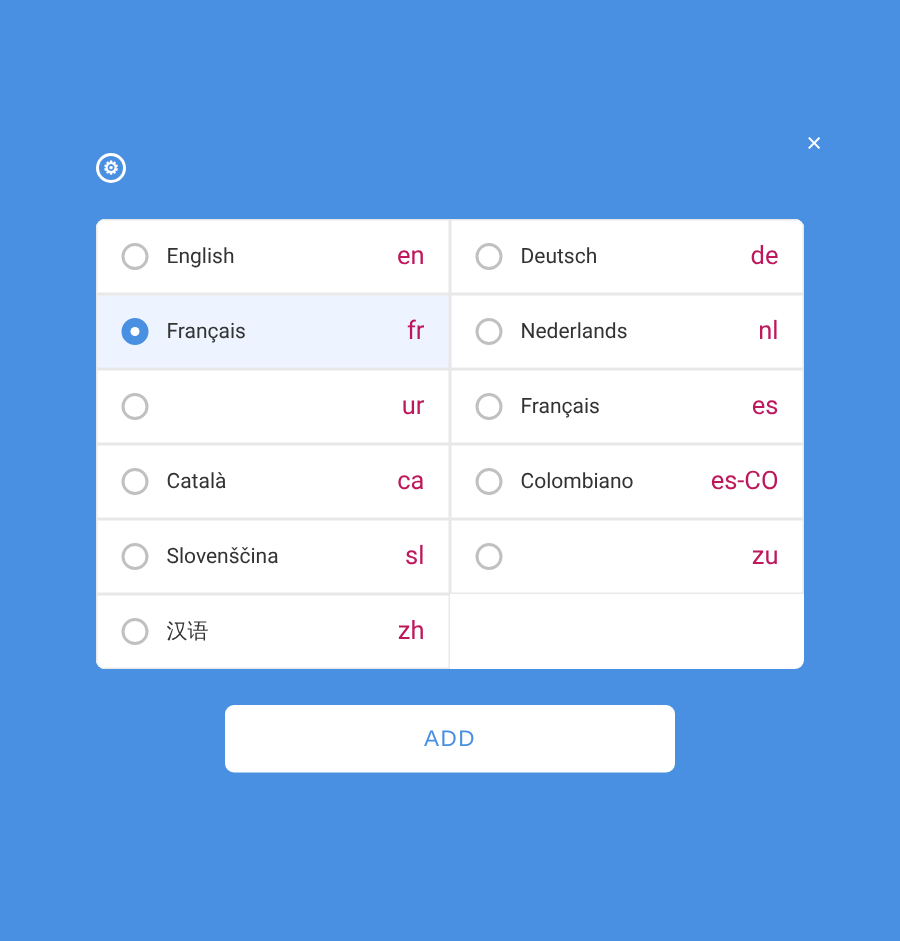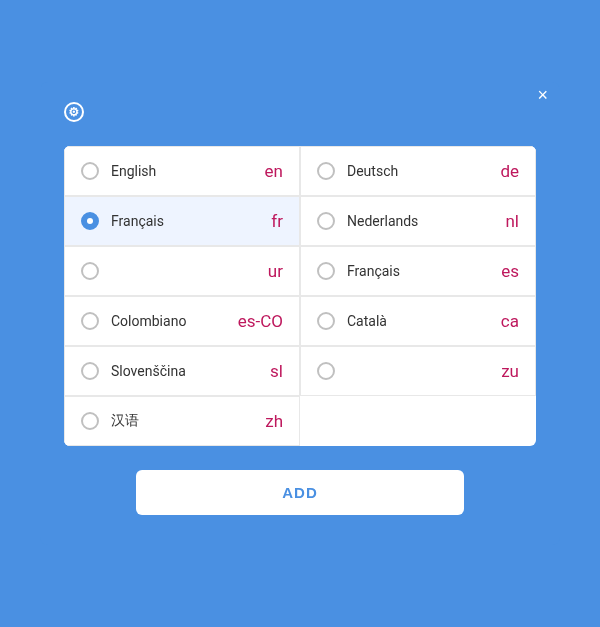--- a/index.html
+++ b/index.html
@@ -159,13 +159,13 @@
     </div>
       <div class="lang-item">
       <div class="radio-circle "></div>
-      <span class="lang-name">Colombiano</span>
-      <span class="lang-code">es-CO</span>
+      <span class="lang-name">Català</span>
+      <span class="lang-code">ca</span>
     </div>
       <div class="lang-item">
       <div class="radio-circle "></div>
-      <span class="lang-name">Català</span>
-      <span class="lang-code">ca</span>
+      <span class="lang-name">Colombiano</span>
+      <span class="lang-code">es-CO</span>
     </div>
       <div class="lang-item">
       <div class="radio-circle "></div>

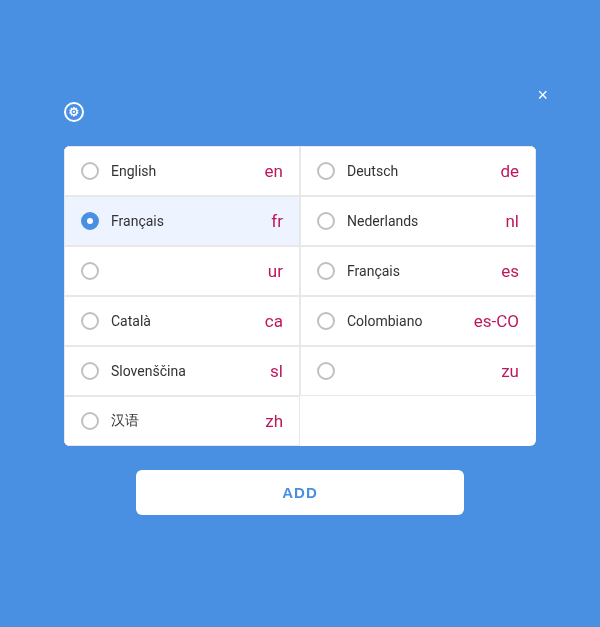--- a/index.html
+++ b/index.html
@@ -105,7 +105,7 @@
     }
     .add-btn {
       display: block;
-      width: 328px;
+      width: 300px;
       margin: 24px auto 0;
       padding: 14px;
       background: white;
@@ -113,7 +113,7 @@
       border: none;
       border-radius: 6px;
       font-size: 15px;
-      font-weight: 700;
+      font-weight: 400;
       letter-spacing: 1px;
       cursor: pointer;
       text-align: center;

